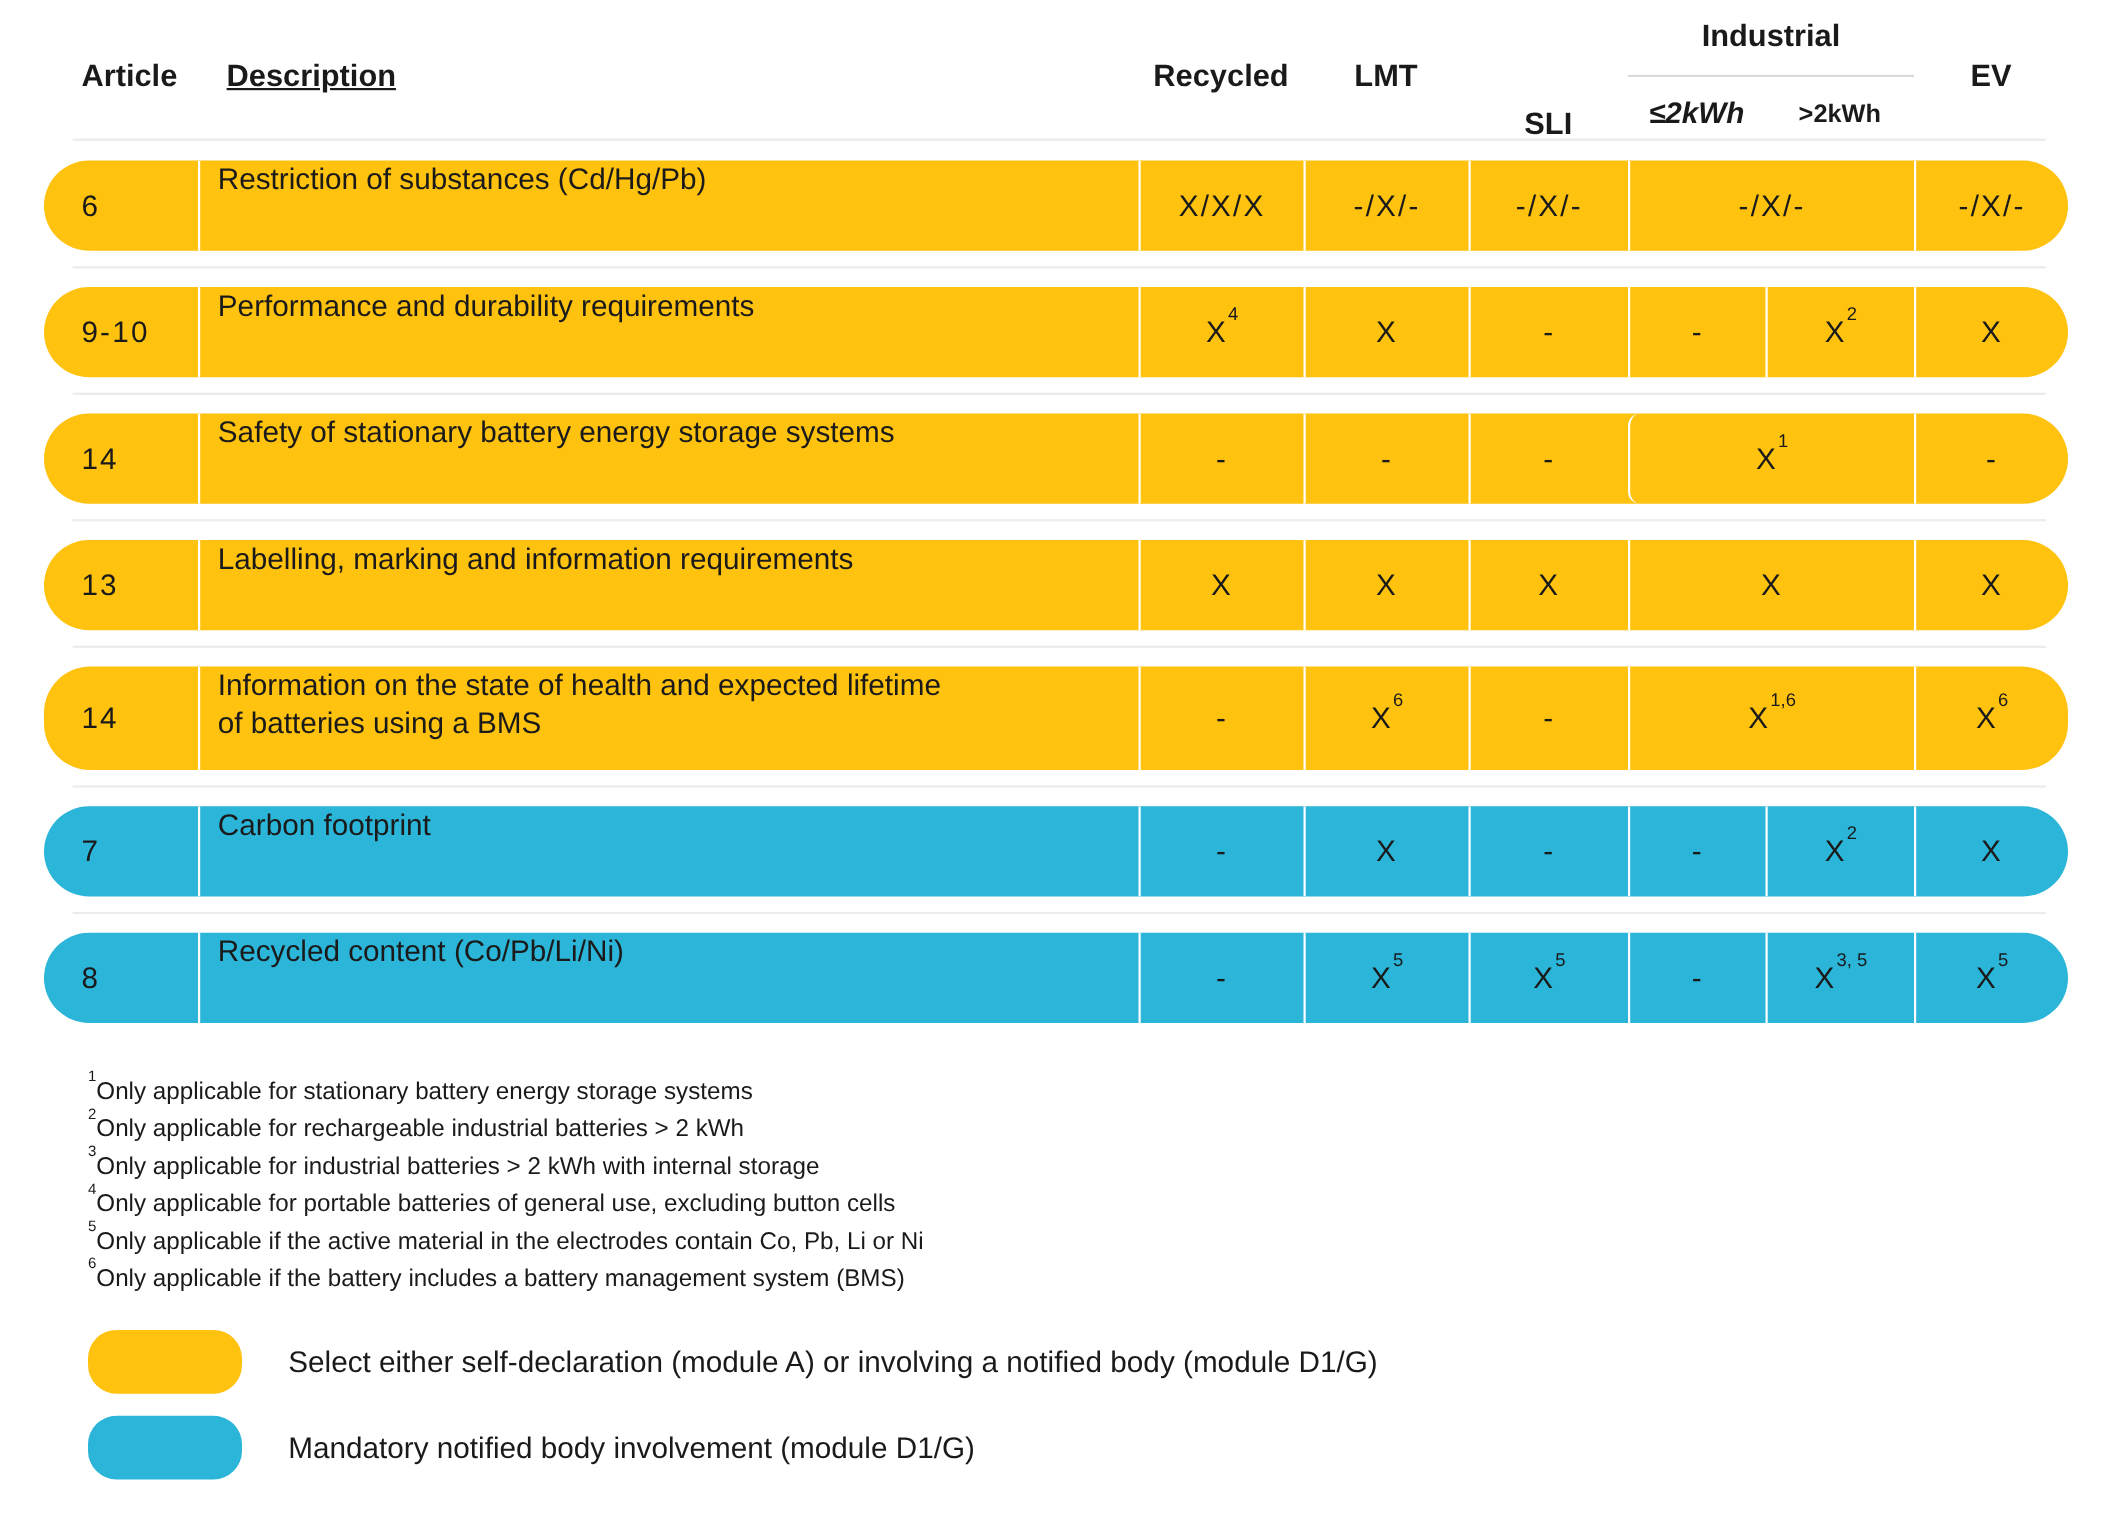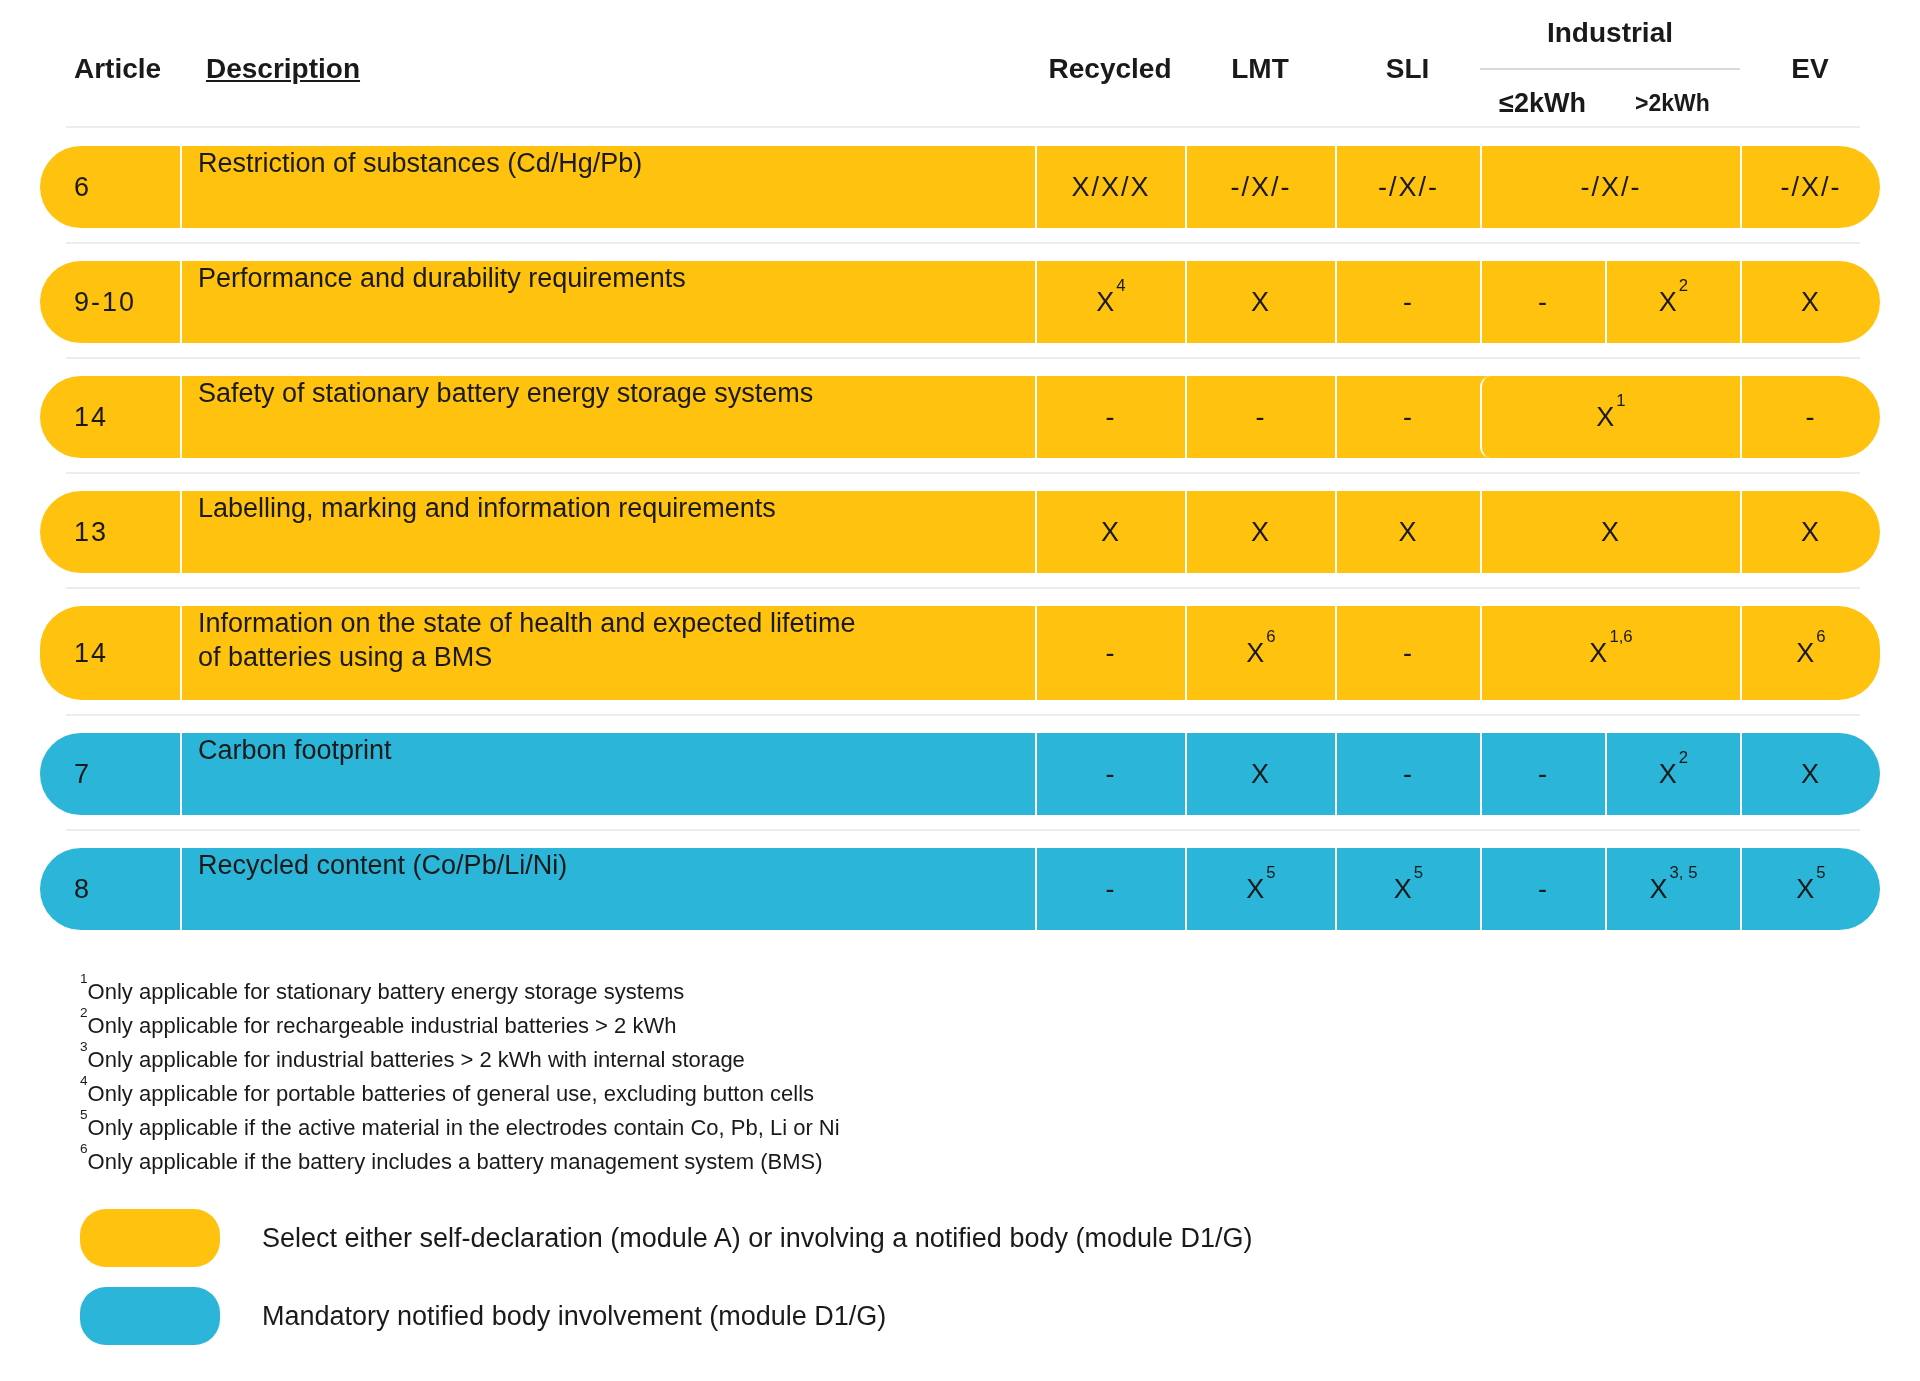--- a/index.html
+++ b/index.html
@@ -28,7 +28,7 @@
   .h-desc{left:166px;text-align:right;text-decoration:underline;}
   .h-portable{left:995px;width:150px;}
   .h-lmt{left:1145px;width:150px;}
-  .h-sli{left:1295px;width:145px;}
+  .h-sli{left:1295px;width:145px;margin-top:44px;}
   .h-ev{left:1700px;width:140px;}
   .h-industrial{top:2px;left:1440px;width:260px;}
   .h-ind-rule{position:absolute;top:54px;left:1440px;width:260px;height:2px;background:var(--hrule);}

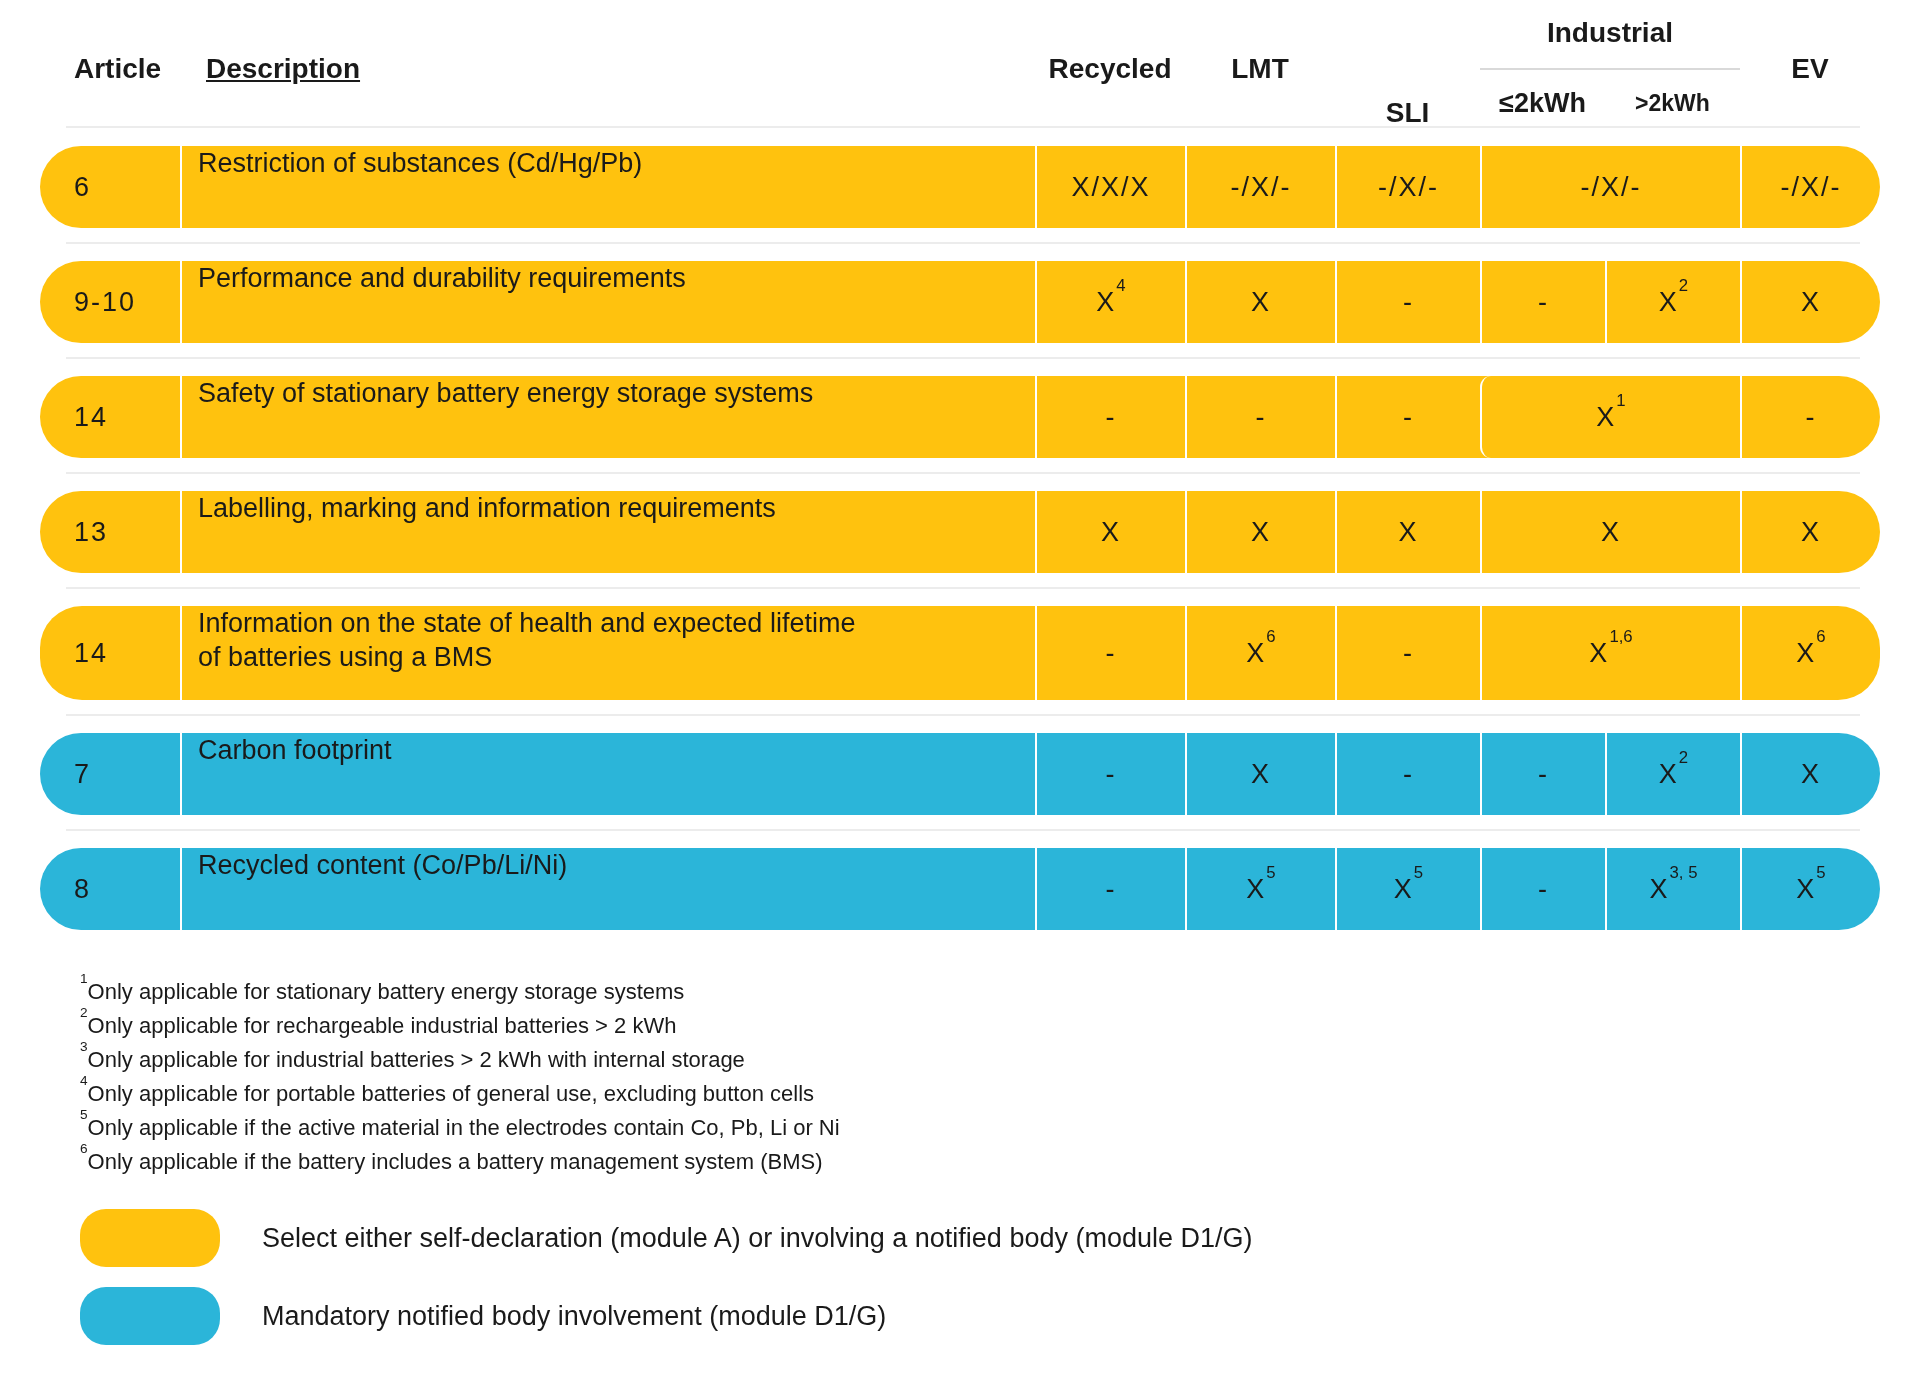--- a/index.html
+++ b/index.html
@@ -32,7 +32,7 @@
   .h-ev{left:1700px;width:140px;}
   .h-industrial{top:2px;left:1440px;width:260px;}
   .h-ind-rule{position:absolute;top:54px;left:1440px;width:260px;height:2px;background:var(--hrule);}
-  .h-sub1{top:72px;left:1440px;width:125px;font-size:27px;}
+  .h-sub1{top:72px;left:1440px;width:125px;font-size:27px;font-style:italic;}
   .h-sub2{top:72px;left:1565px;width:135px;font-size:23px;}
   .head-rule{height:2px;background:var(--sep);margin:0 20px 0 26px;}
 

